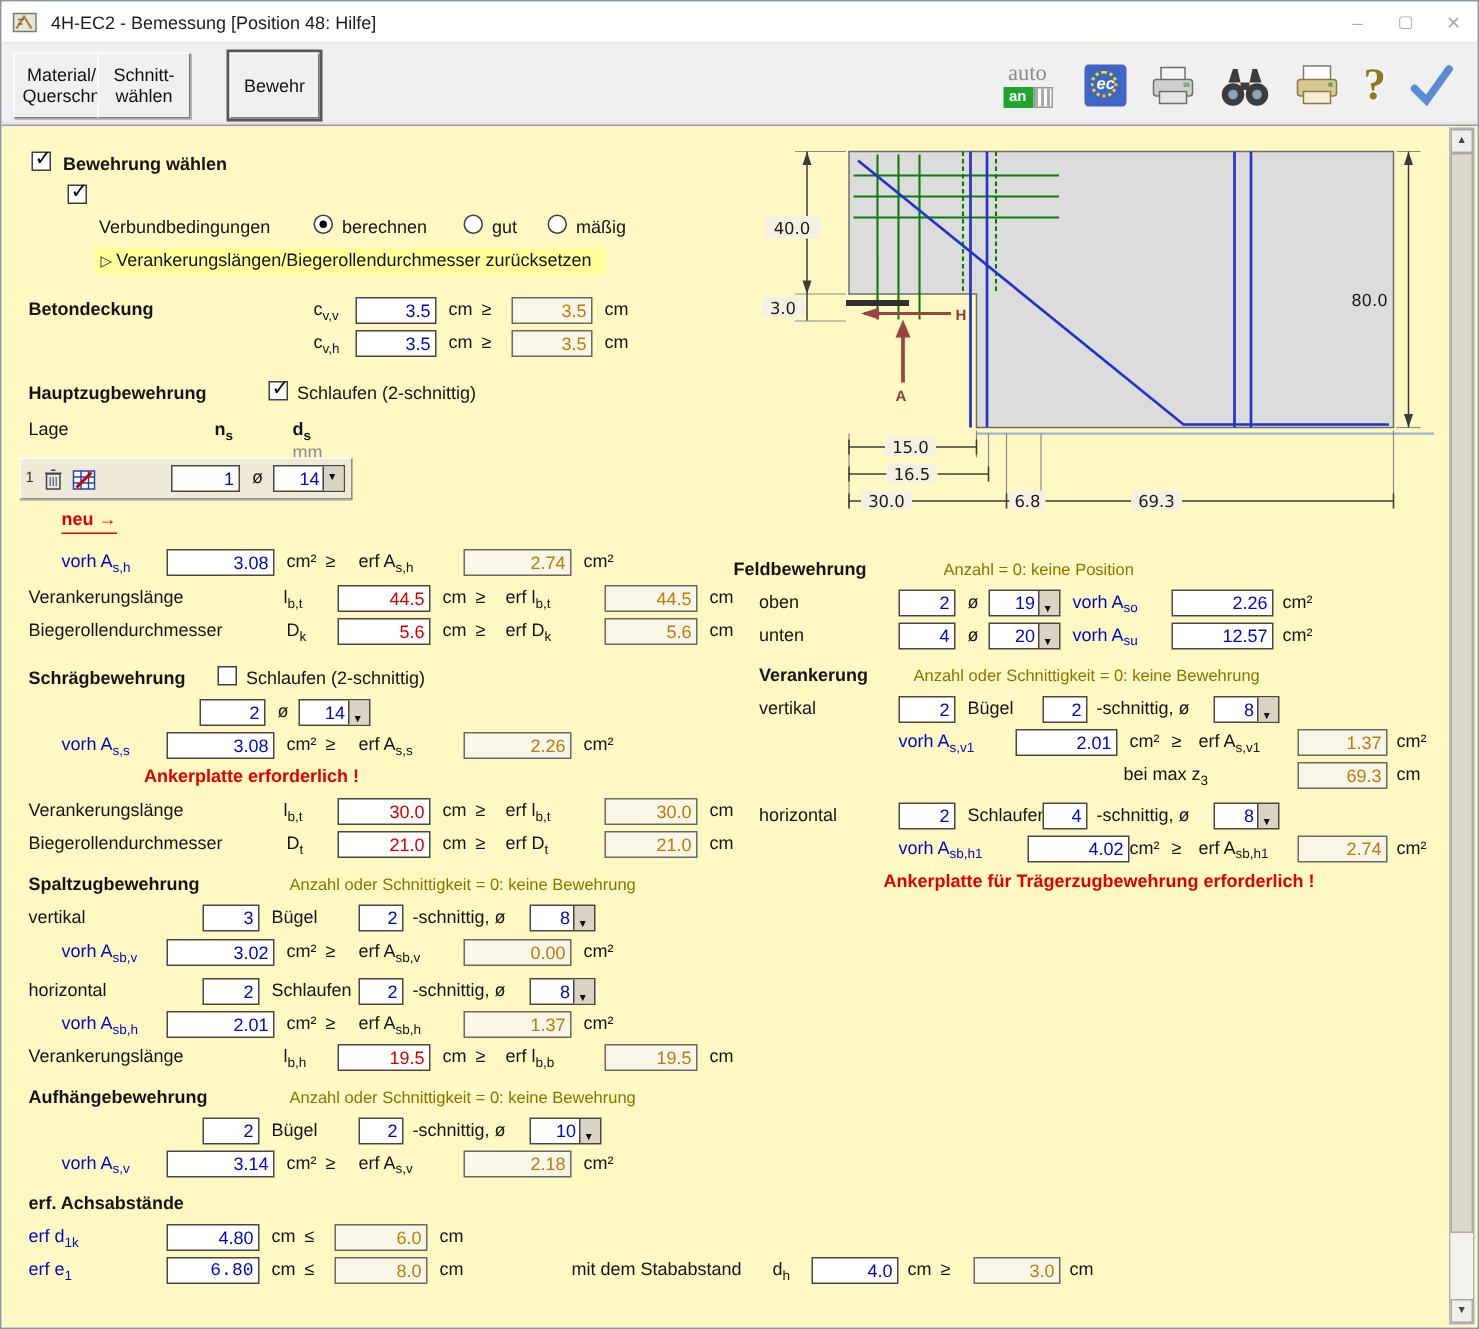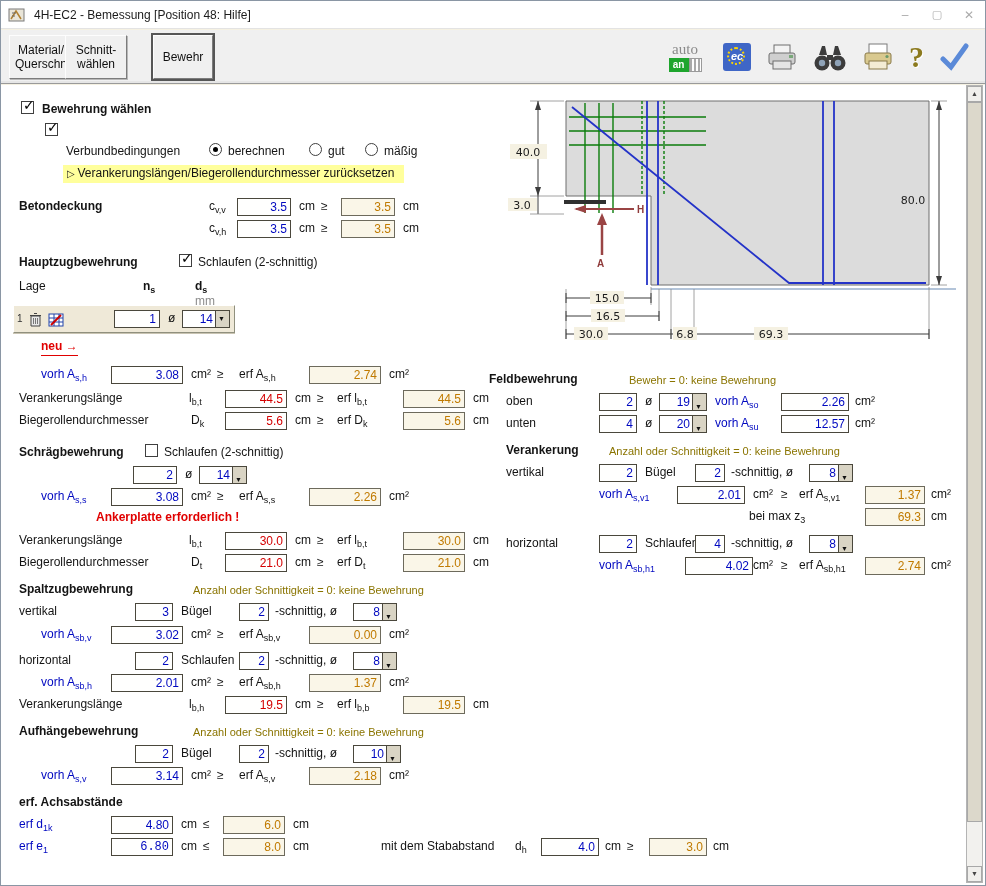--- a/index.html
+++ b/index.html
@@ -34,7 +34,7 @@
 #ec-text{position:absolute;left:8px;top:7px;color:#fff;font-style:italic;font-weight:bold;font-size:11px}
 #q-mark{font-family:"Liberation Serif",serif;font-size:30px;font-weight:bold;color:#8c7a1e;text-shadow:1px 1px 0 #ffffff;line-height:30px}
 
-#content{position:absolute;top:84px;left:0;right:0;bottom:0;background:#ffffff}
+#content{position:absolute;top:84px;left:0;right:0;bottom:0;background:#fef9c3}
 .r{position:absolute;left:0;width:960px;height:19px;line-height:17px}
 .r>span{position:absolute;top:0;white-space:nowrap}
 .b{font-weight:bold}

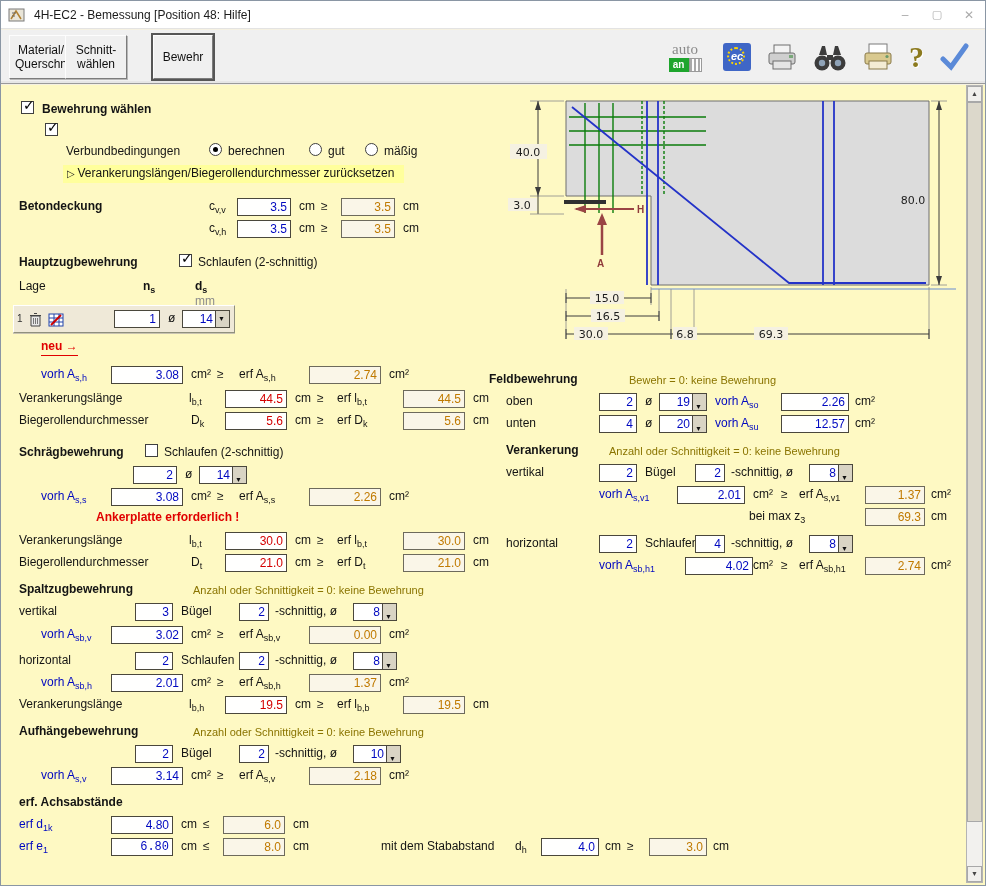--- a/index.html
+++ b/index.html
@@ -496,7 +496,7 @@
 
     <div class="r" style="top:286px">
       <span class="b" style="left:488px">Feldbewehrung</span>
-      <span class="olv" style="left:628px">Bewehr = 0: keine Bewehrung</span>
+      <span class="olv" style="left:628px">Anzahl = 0: keine Position</span>
     </div>
     <div class="r" style="top:308px">
       <span style="left:505px">oben</span>

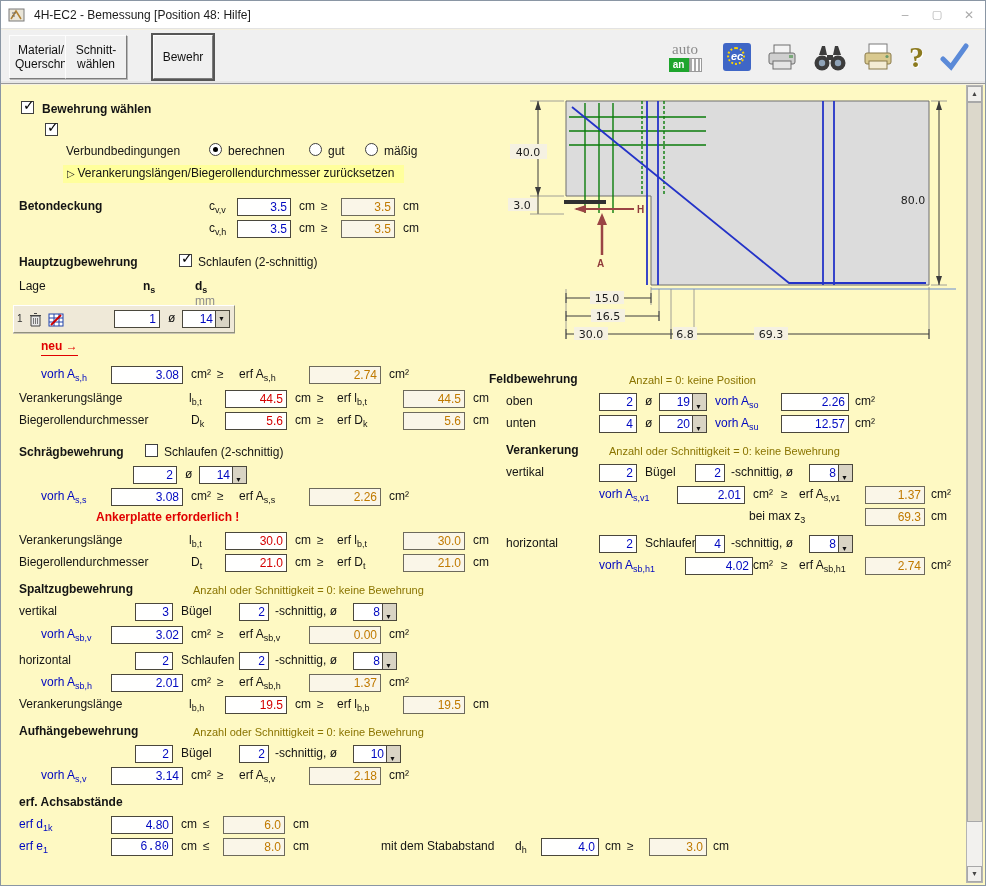--- a/index.html
+++ b/index.html
@@ -572,6 +572,9 @@
       <span class="ro" style="left:864px;width:60px">2.74</span>
       <span style="left:930px">cm²</span>
     </div>
+    <div class="r" style="top:494px">
+      <span class="redw" style="left:588px">Ankerplatte für Trägerzugbewehrung erforderlich !</span>
+    </div>
 
     <div id="sbar">
       <div class="sbtn" id="sb-up"></div>

